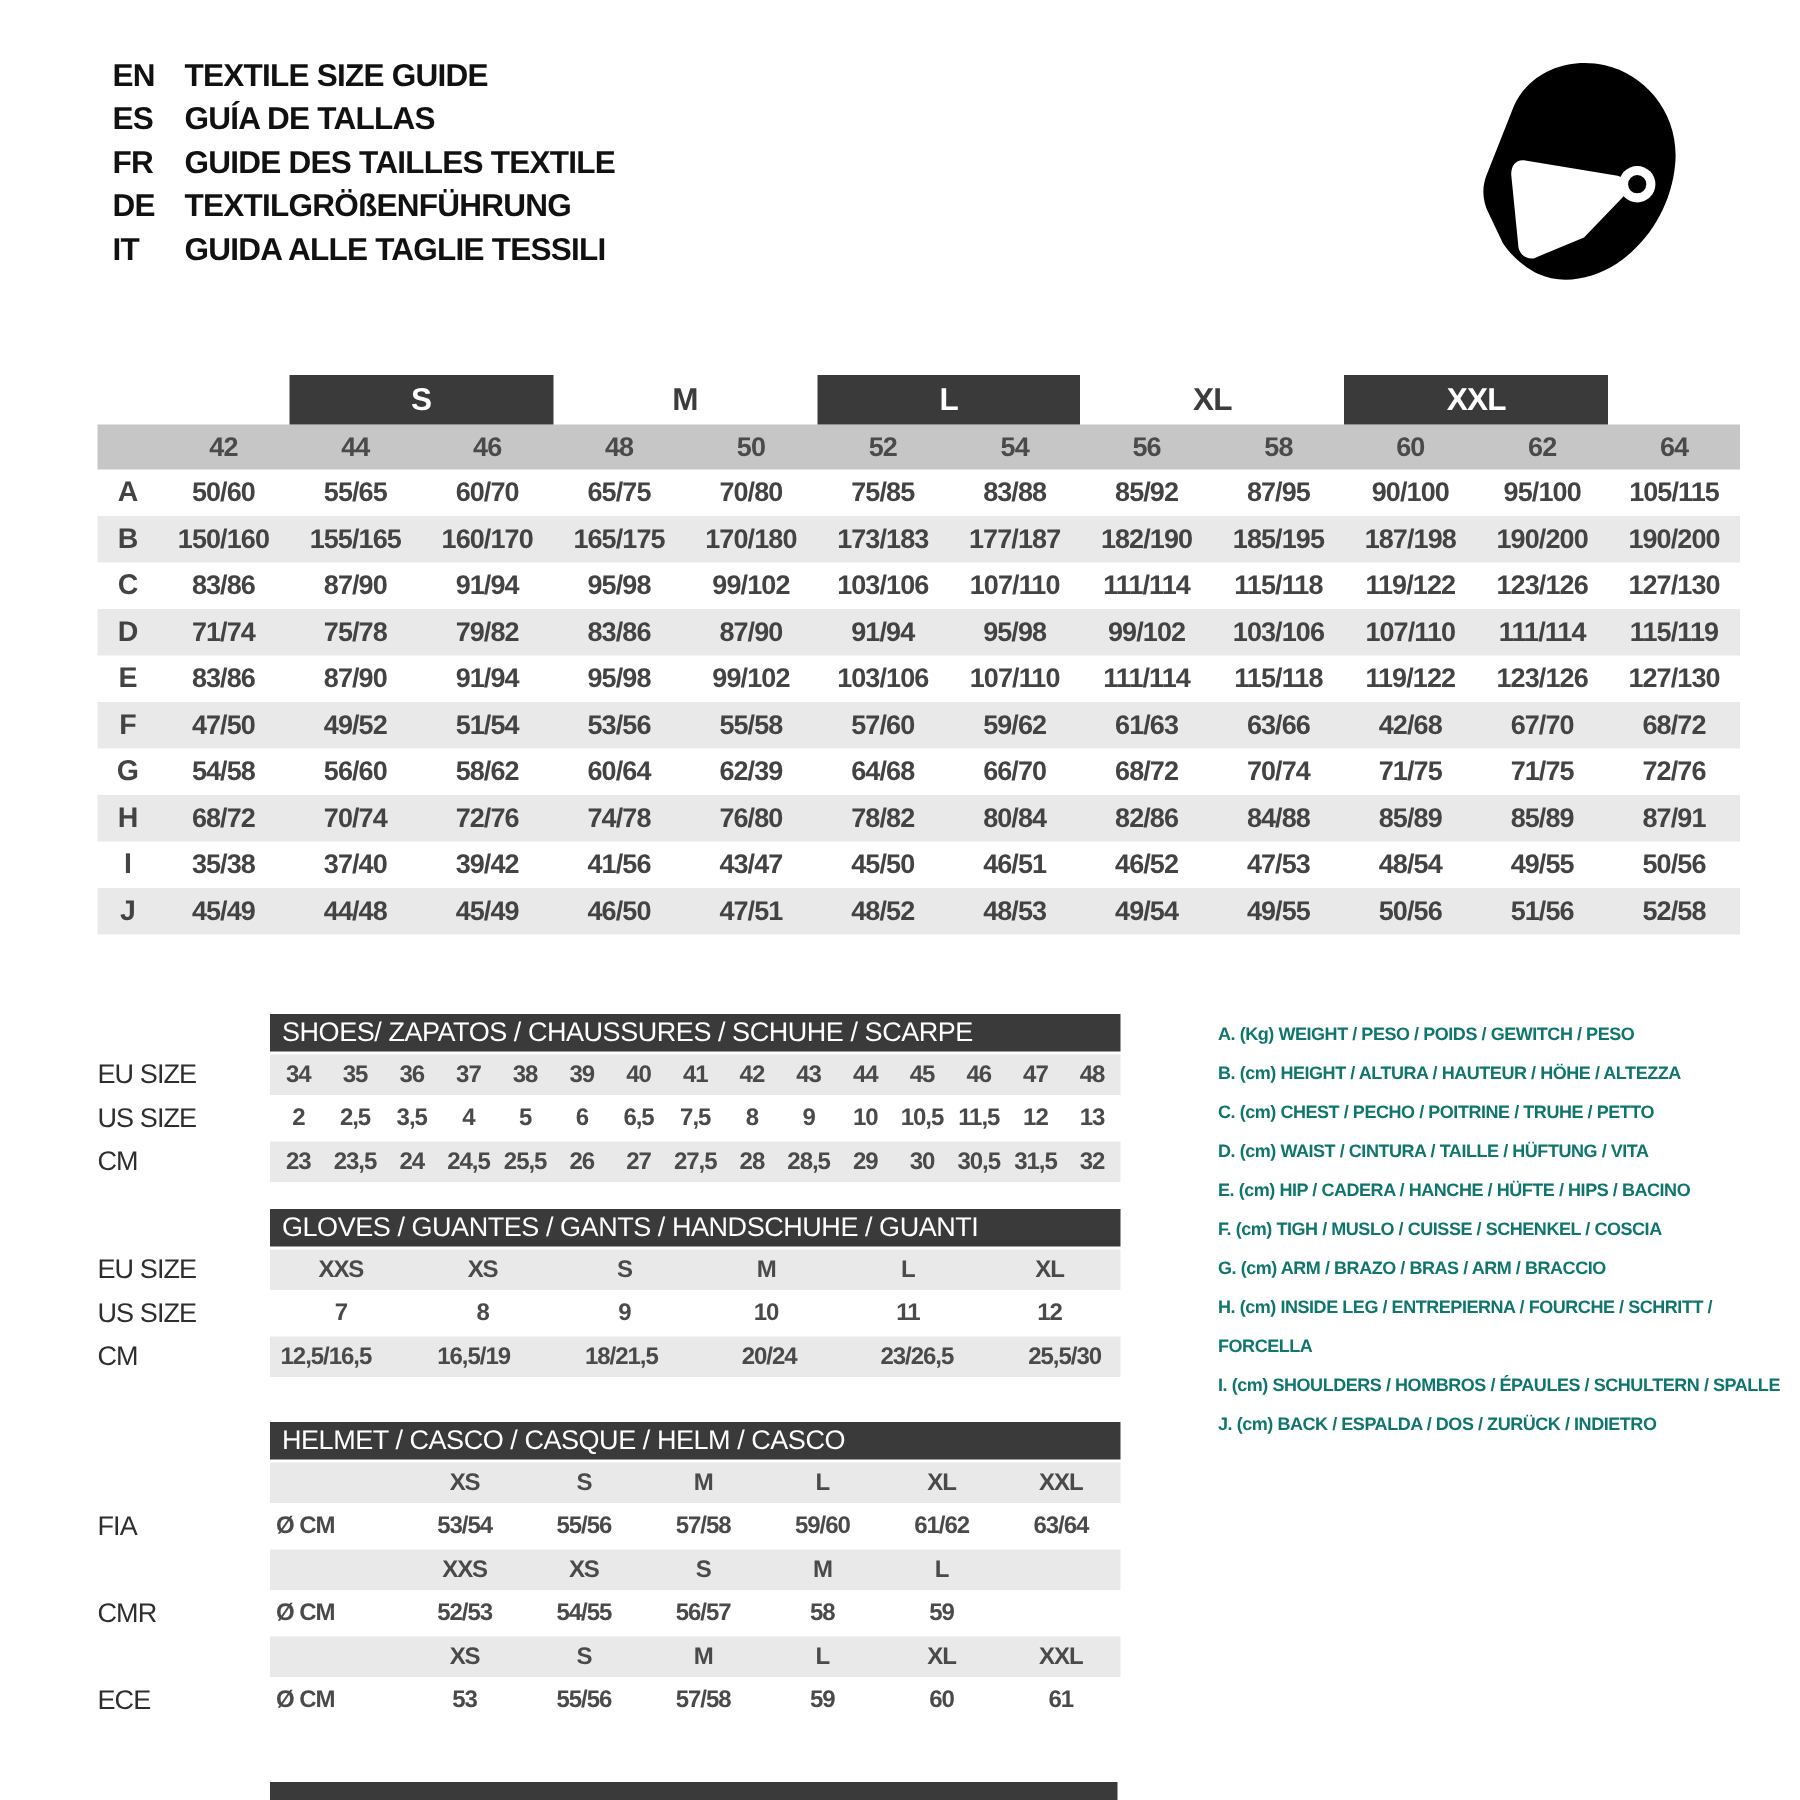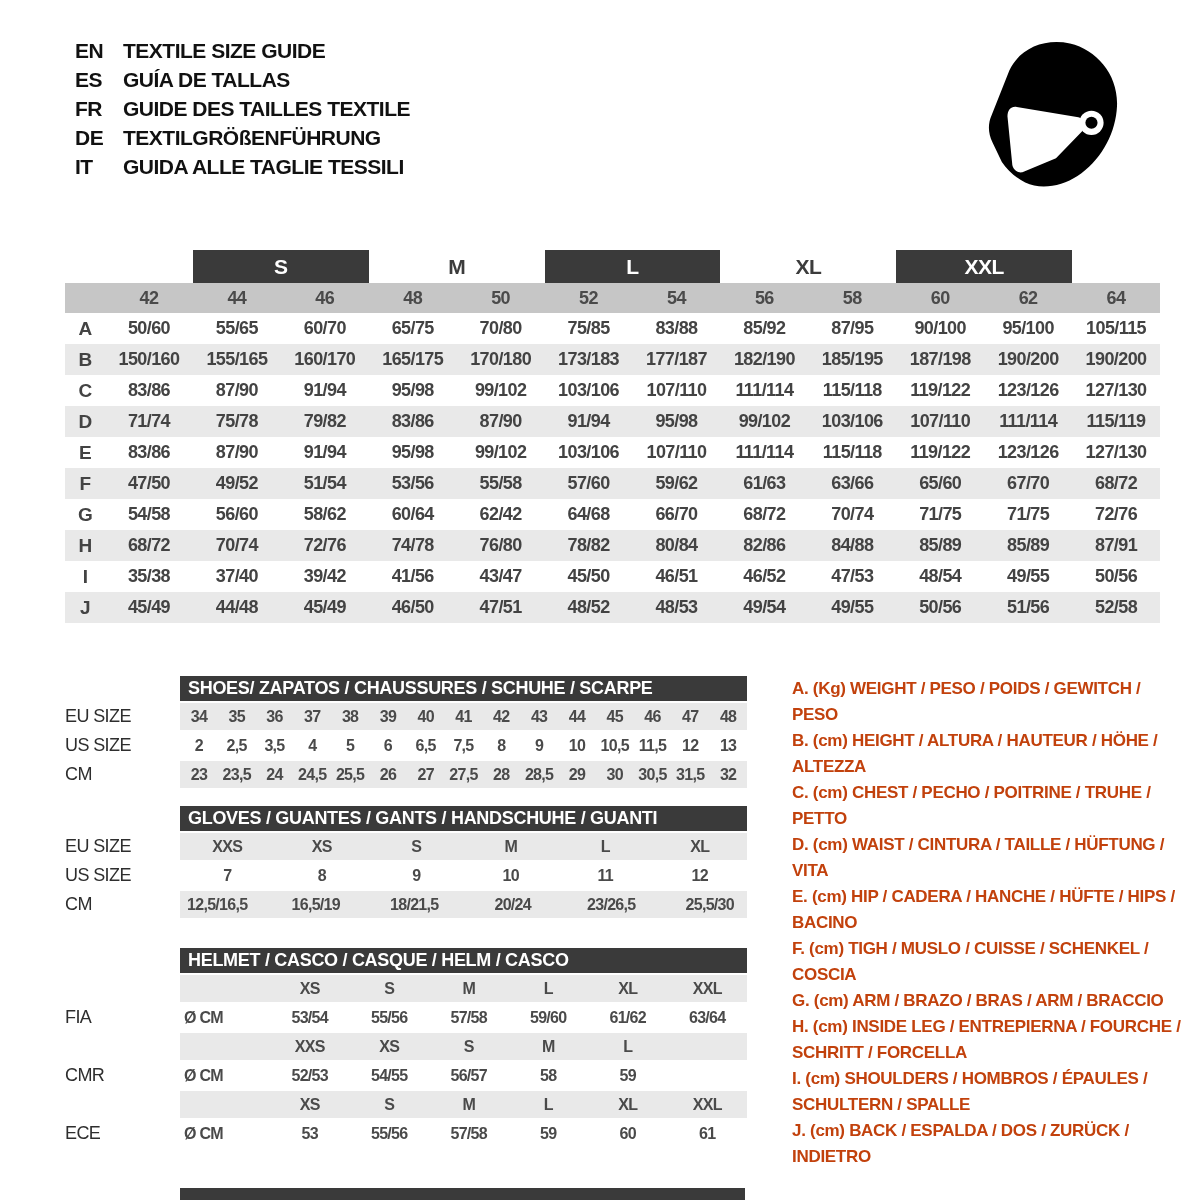--- a/index.html
+++ b/index.html
@@ -203,7 +203,7 @@
           <div class="cell">59/62</div>
           <div class="cell">61/63</div>
           <div class="cell">63/66</div>
-          <div class="cell">65/60</div>
+          <div class="cell">42/68</div>
           <div class="cell">67/70</div>
           <div class="cell">68/72</div>
         </div>

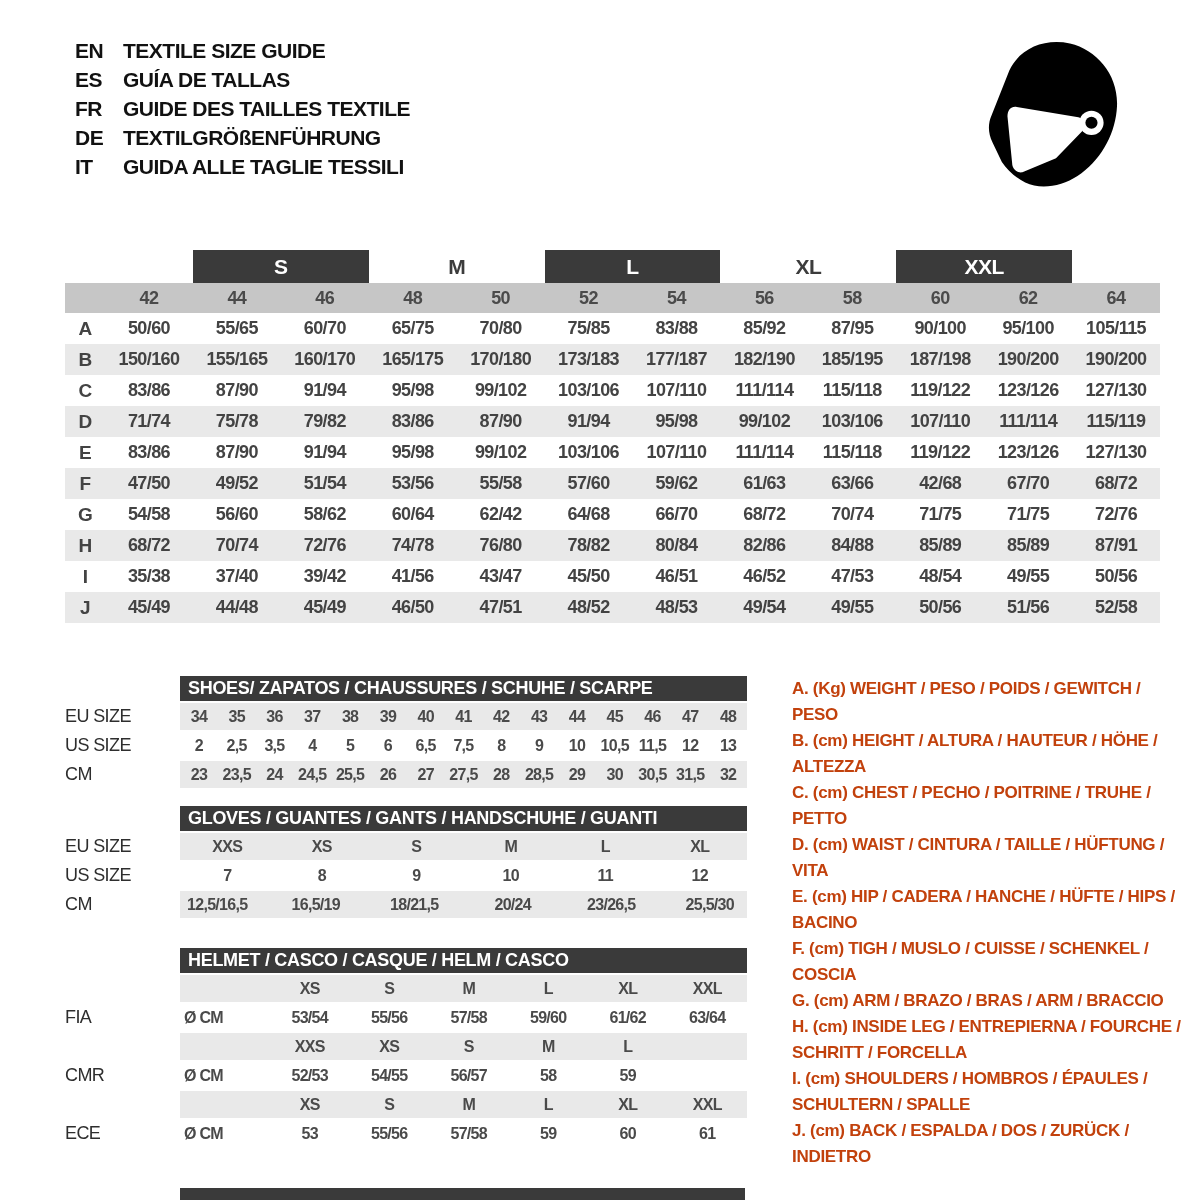--- a/index.html
+++ b/index.html
@@ -213,7 +213,7 @@
           <div class="cell">56/60</div>
           <div class="cell">58/62</div>
           <div class="cell">60/64</div>
-          <div class="cell">62/42</div>
+          <div class="cell">62/39</div>
           <div class="cell">64/68</div>
           <div class="cell">66/70</div>
           <div class="cell">68/72</div>

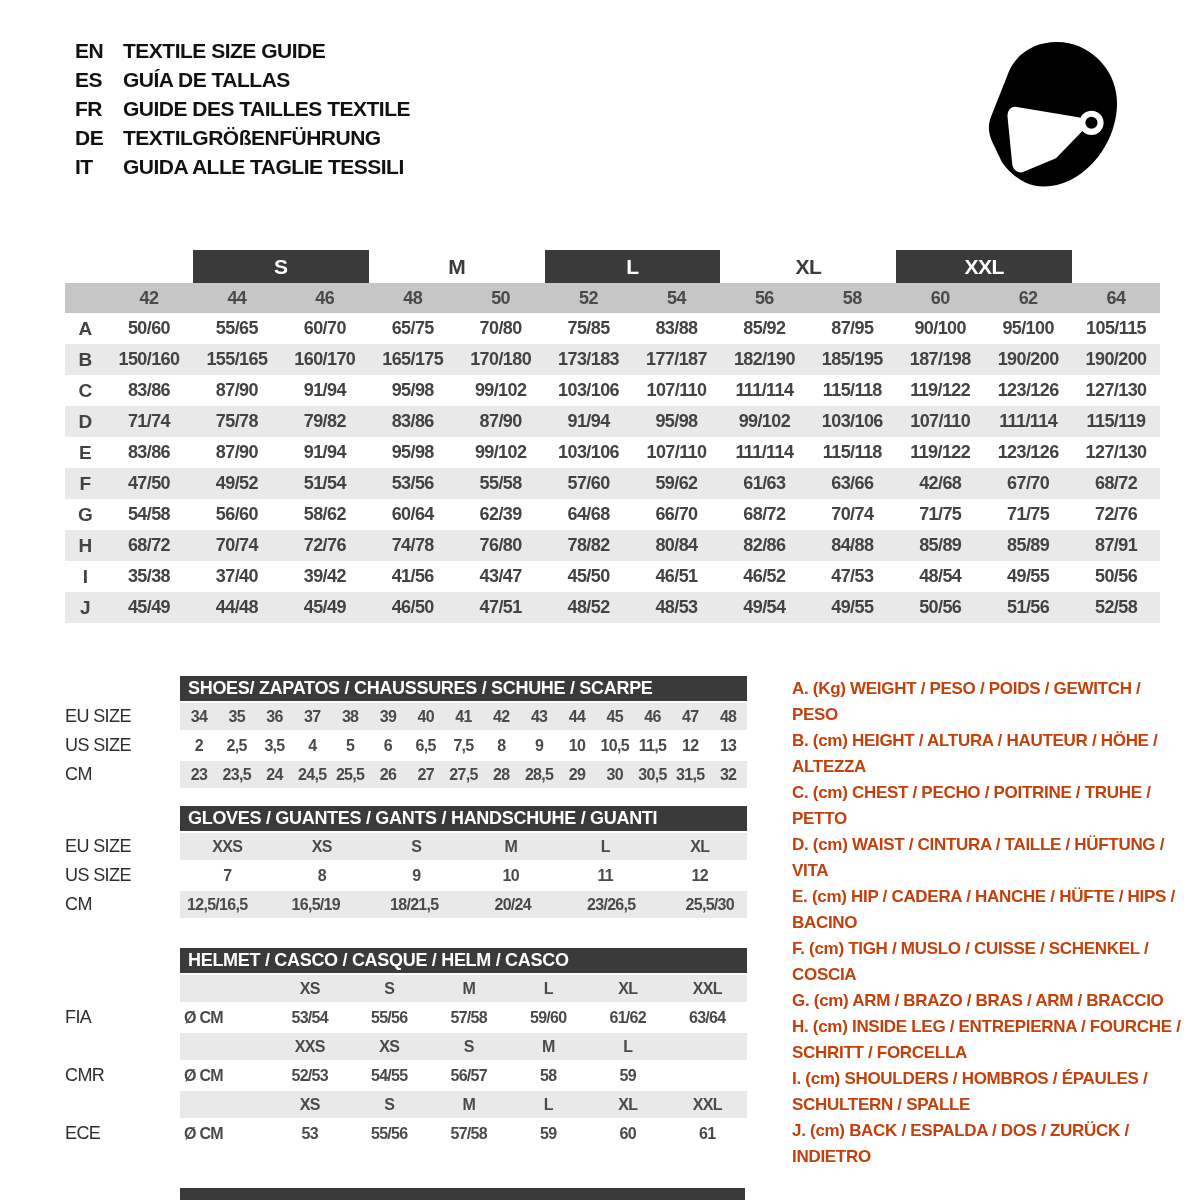--- a/index.html
+++ b/index.html
@@ -34,7 +34,7 @@
   .sub{position:absolute;left:65px;width:682px;}
   .sub-title{margin-left:115px;height:25px;background:var(--dark);color:#fff;
              display:flex;align-items:center;padding-left:8px;
-             font-size:18px;font-weight:700;letter-spacing:-0.3px;white-space:nowrap;}
+             font-size:18px;font-weight:400;letter-spacing:-0.3px;white-space:nowrap;}
   .srow{display:flex;margin-top:2px;height:27px;}
   .srow .slabel{width:115px;display:flex;align-items:center;
                 font-size:18px;font-weight:400;letter-spacing:-0.6px;color:#2e2e2e;}

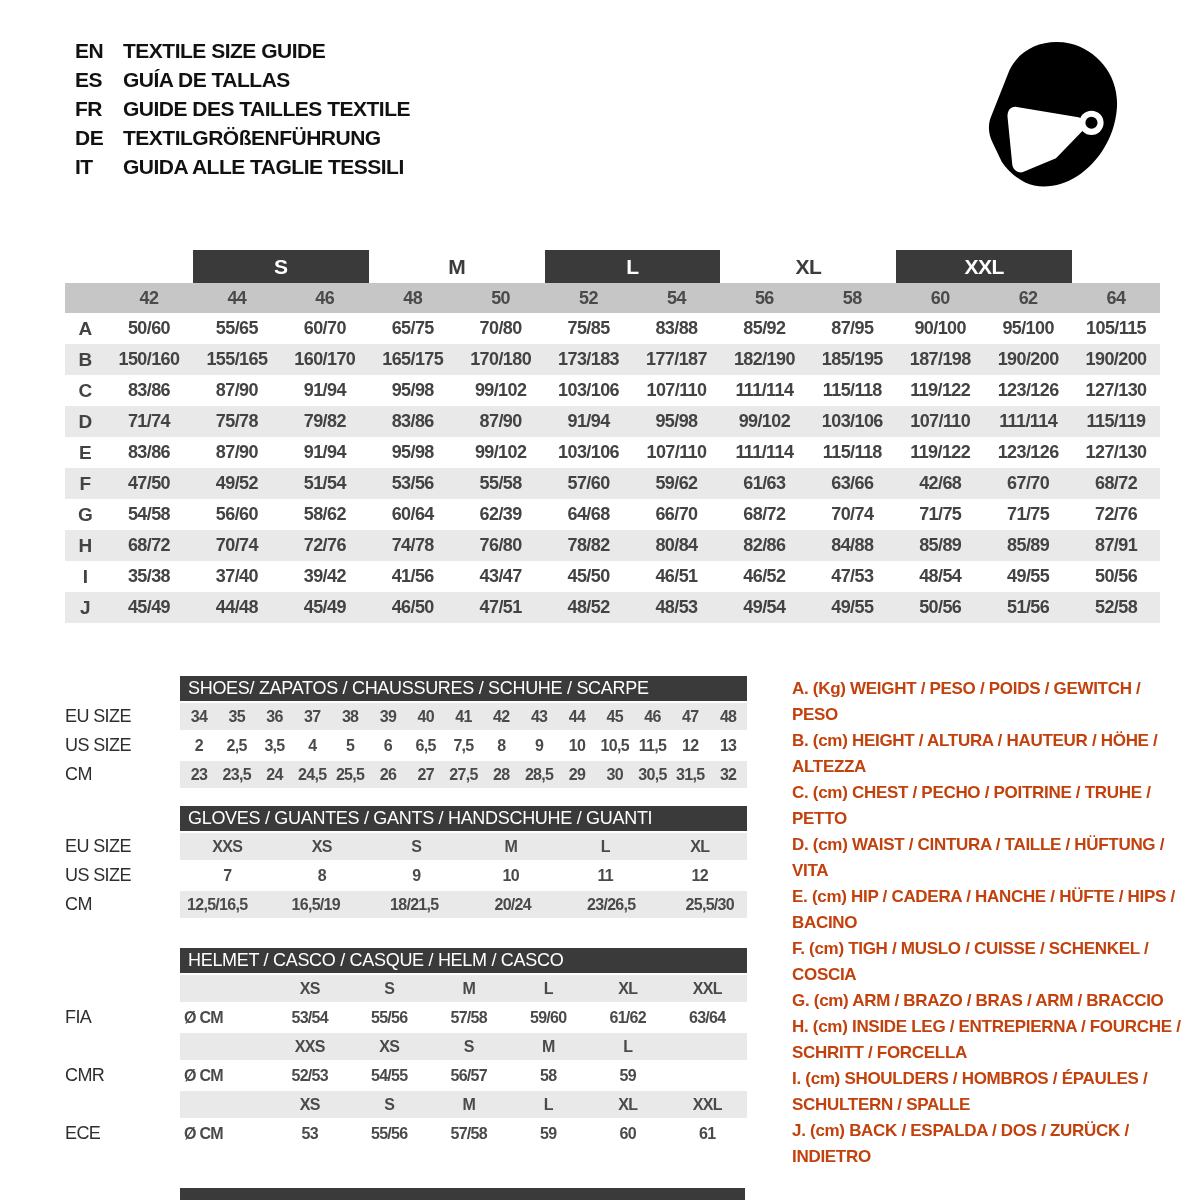--- a/index.html
+++ b/index.html
@@ -46,8 +46,8 @@
 
   
   .legend{position:absolute;left:792px;top:676px;width:396px;}
-  .legend-item{font-size:17px;font-weight:700;letter-spacing:-0.3px;
-               line-height:26px;color:#c2410c;}
+  .legend-item{font-size:12px;font-weight:700;letter-spacing:-0.3px;
+               line-height:26px;color:#0f766e;margin-left:20px;}
 
   
   .footer-bar{position:absolute;left:180px;top:1188px;width:565px;height:12px;

